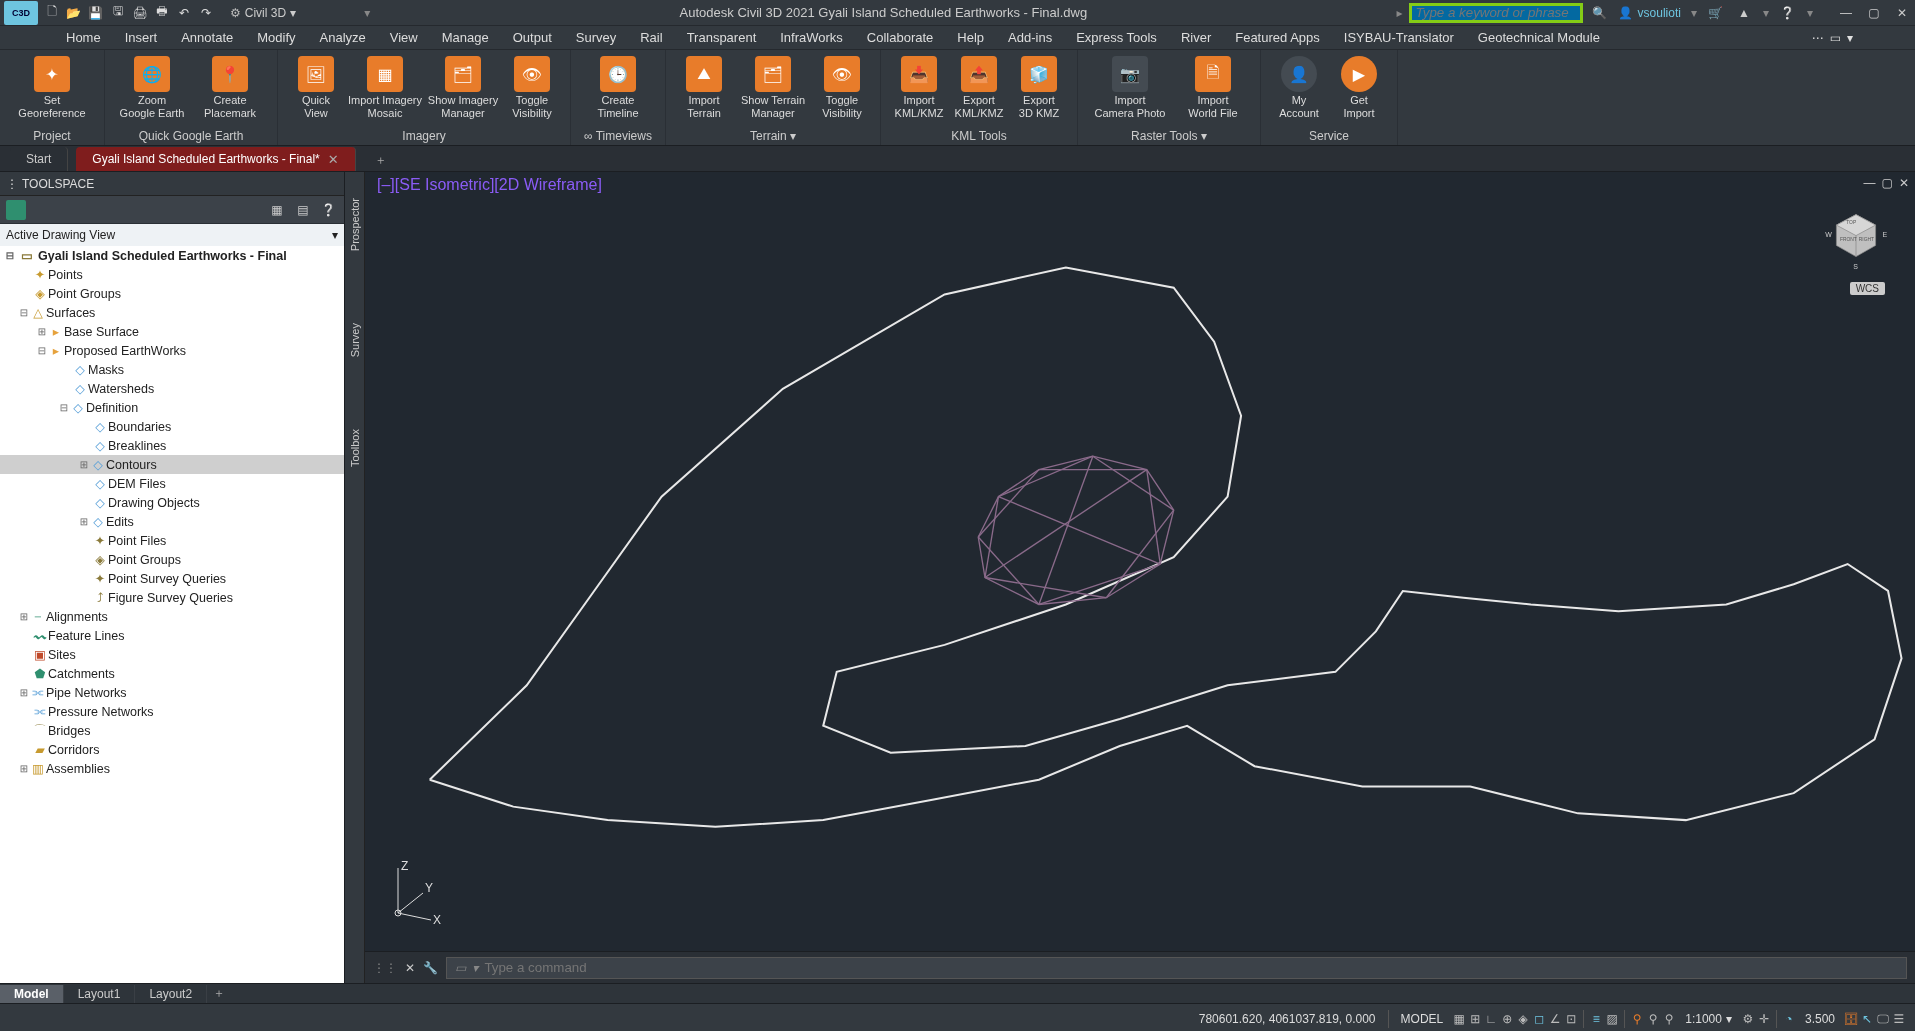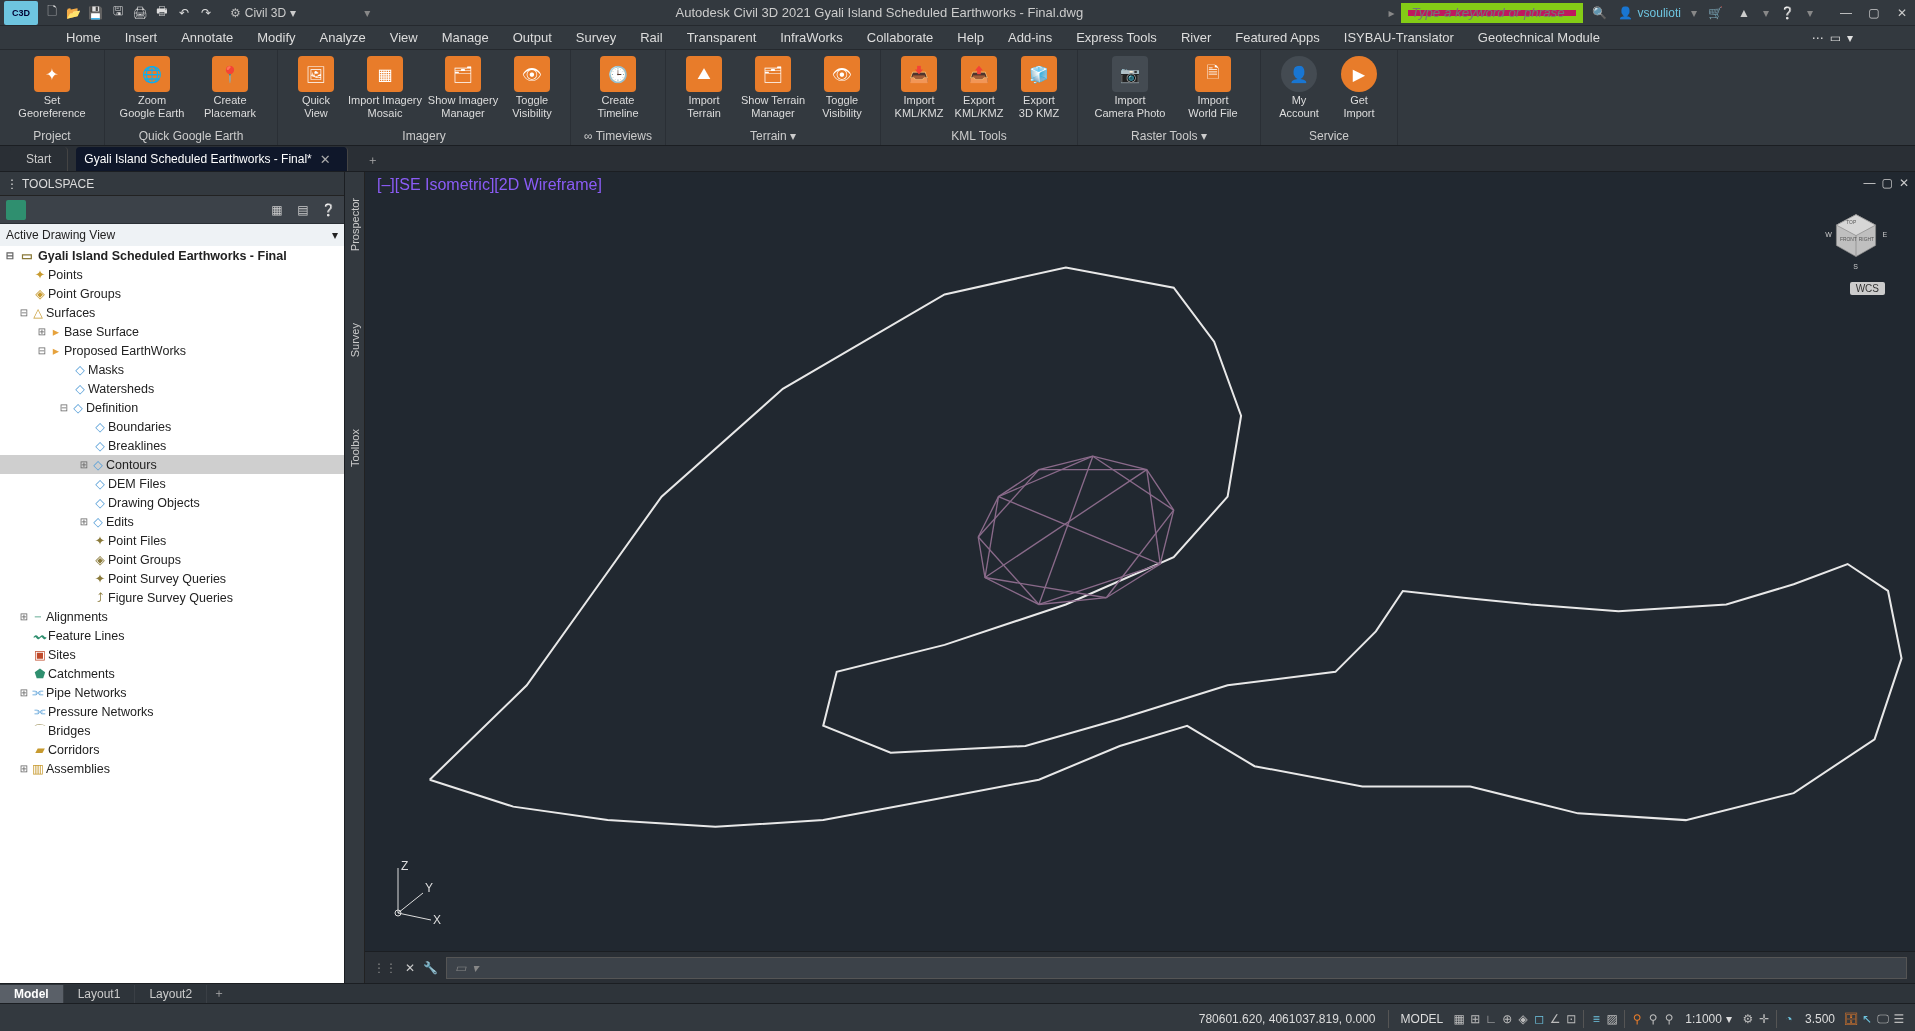--- a/index.html
+++ b/index.html
@@ -13,7 +13,7 @@
 .workspace-sel { display:flex; align-items:center; gap:4px; color:#ccc; padding:0 8px; cursor:pointer;}
 .workspace-sel::before{content:"⚙"; color:#bbb;}
 .title-text { flex:1; text-align:center; color:#ccc; font-size:13px;}
-.search-box { display:flex; align-items:center; background:#be185d; border:7px solid #84cc16; height:20px; padding:0 4px; font-style:italic; color:#888; font-size:12px;}
+.search-box { display:flex; align-items:center; background:#0369a1; border:3px solid #84cc16; height:20px; padding:0 4px; font-style:italic; color:#888; font-size:12px;}
 .search-box input { background:transparent; border:none; color:#ccc; width:160px; outline:none; font-style:italic;}
 .title-right { display:flex; align-items:center; gap:10px; margin-left:8px; color:#ccc;}
 .title-ico { width:18px; height:18px; display:flex; align-items:center; justify-content:center; cursor:pointer;}

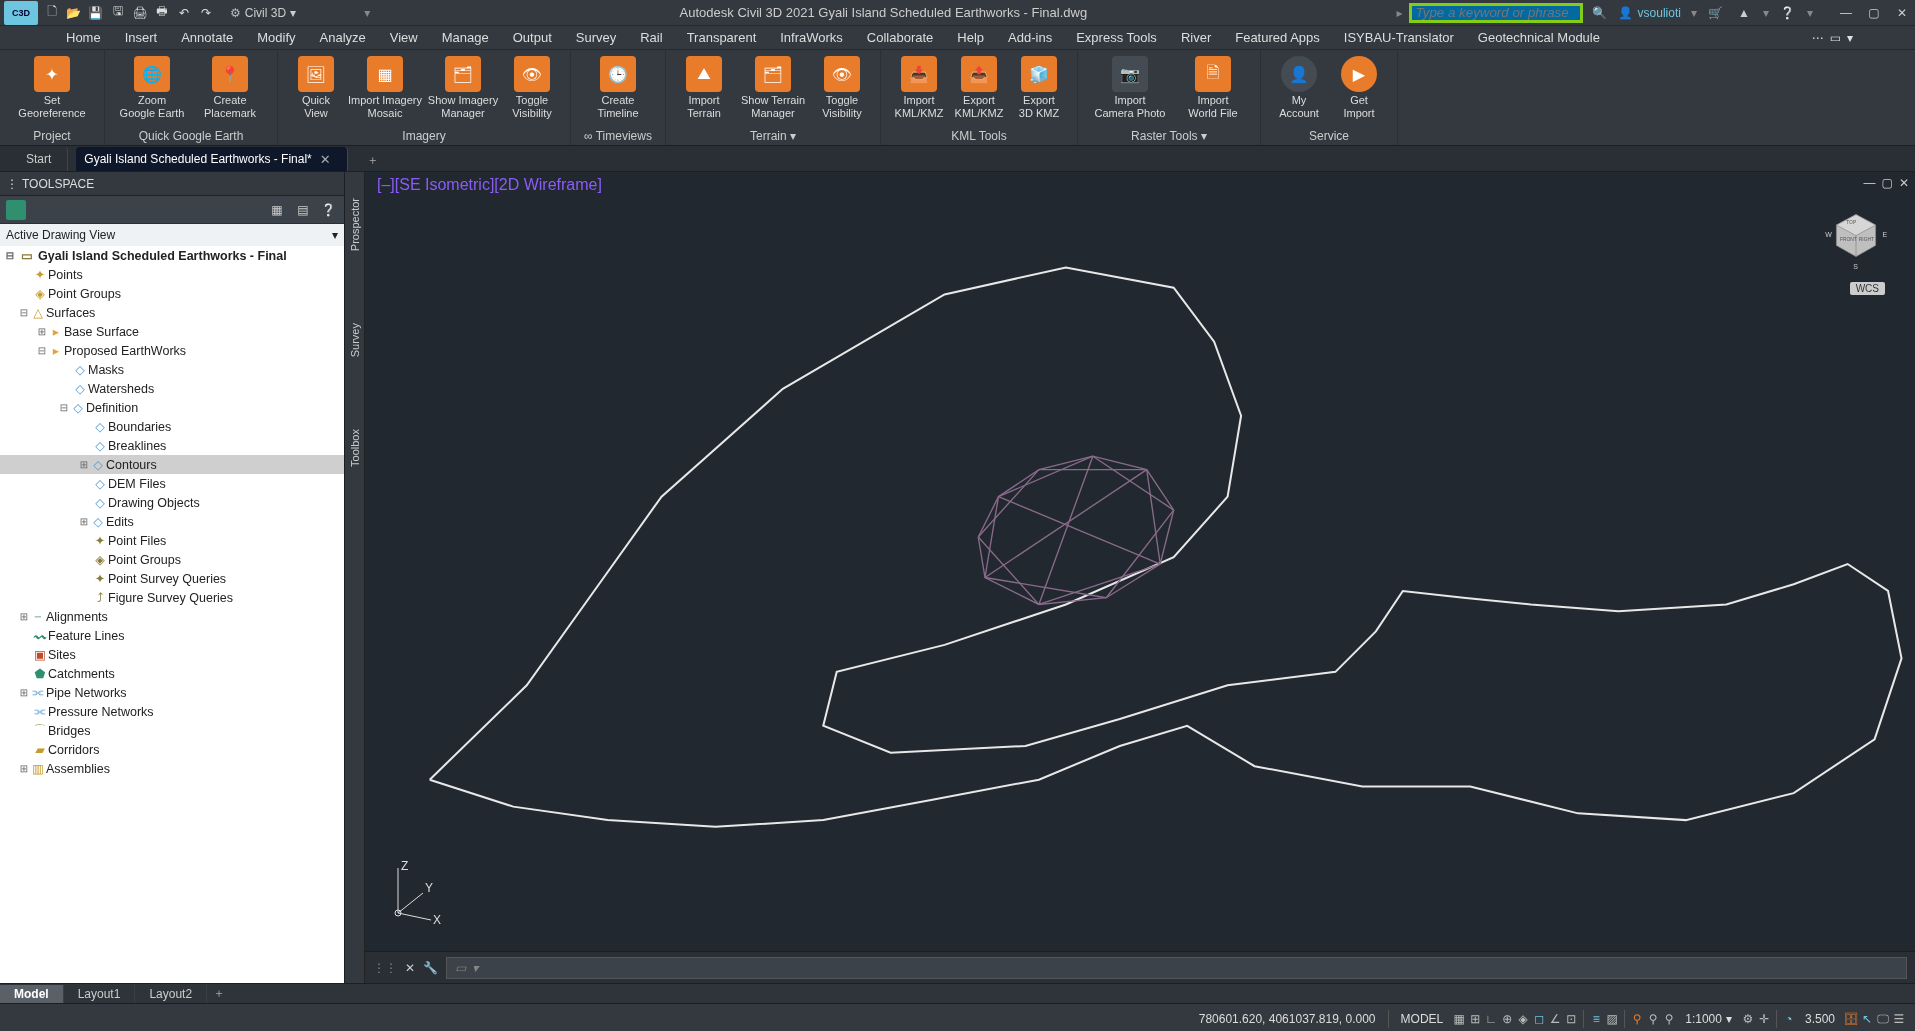--- a/index.html
+++ b/index.html
@@ -41,7 +41,7 @@
 
 .doctabs { height:26px; background:#2a2f35; display:flex; align-items:flex-end; padding-left:10px; border-bottom:1px solid #1b1e22;gap:8px;}
 .doctab { height:24px; padding:4px 16px; background:#2a2f35; color:#ccc; border-right:1px solid #444; border-top-left-radius:4px; border-top-right-radius:4px; cursor:pointer; display:flex; align-items:center; gap:8px; font-size:12px;}
-.doctab.active{ background:#0f172a; color:#fff;padding-left:8px;}
+.doctab.active{ background:#7f1d1d; color:#fff;}
 .doctab .close{color:#aaa; font-size:13px;}
 .newtab{ width:22px; height:22px; display:flex; align-items:center; justify-content:center; color:#aaa; cursor:pointer; margin-left:6px;}
 

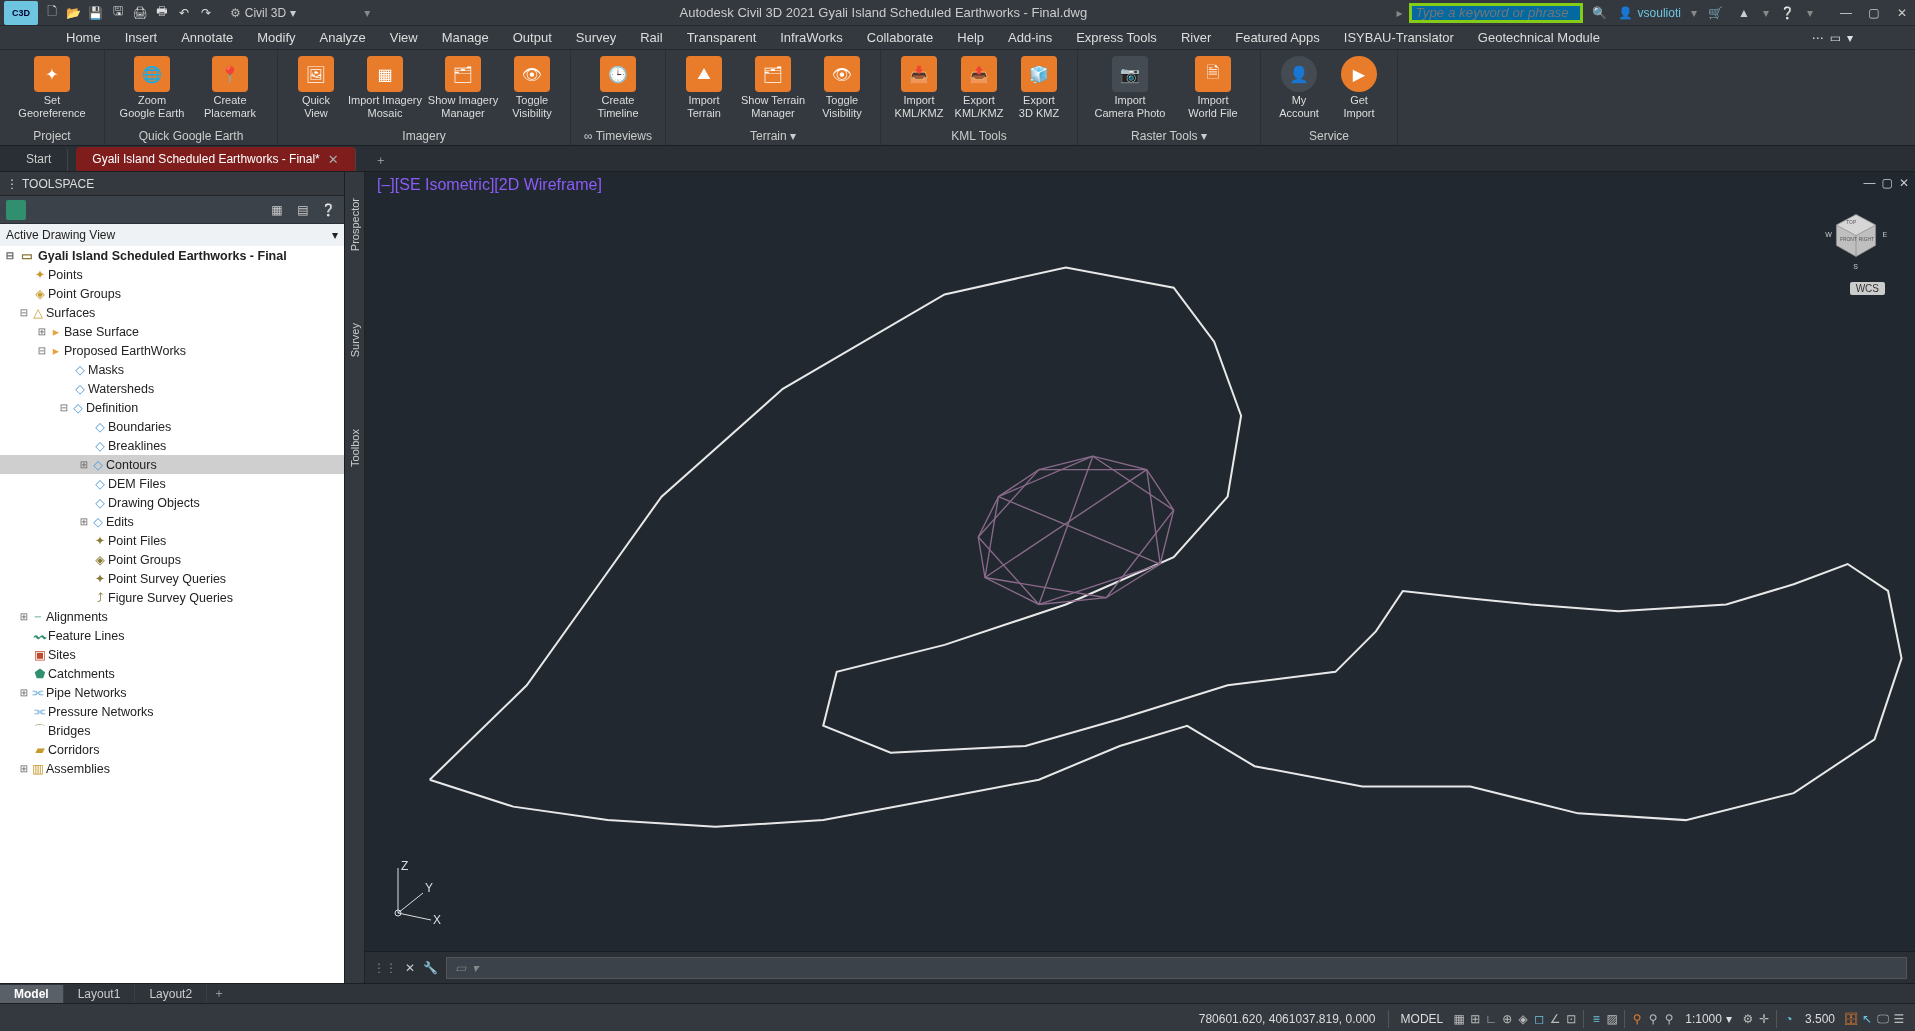--- a/index.html
+++ b/index.html
@@ -510,6 +510,7 @@
         <div class="cmd-input">
           <span>▭</span>
           <span style="color:#888">▾</span>
+          <input placeholder="Type a command" style="">
         </div>
       </div>
     </div>

